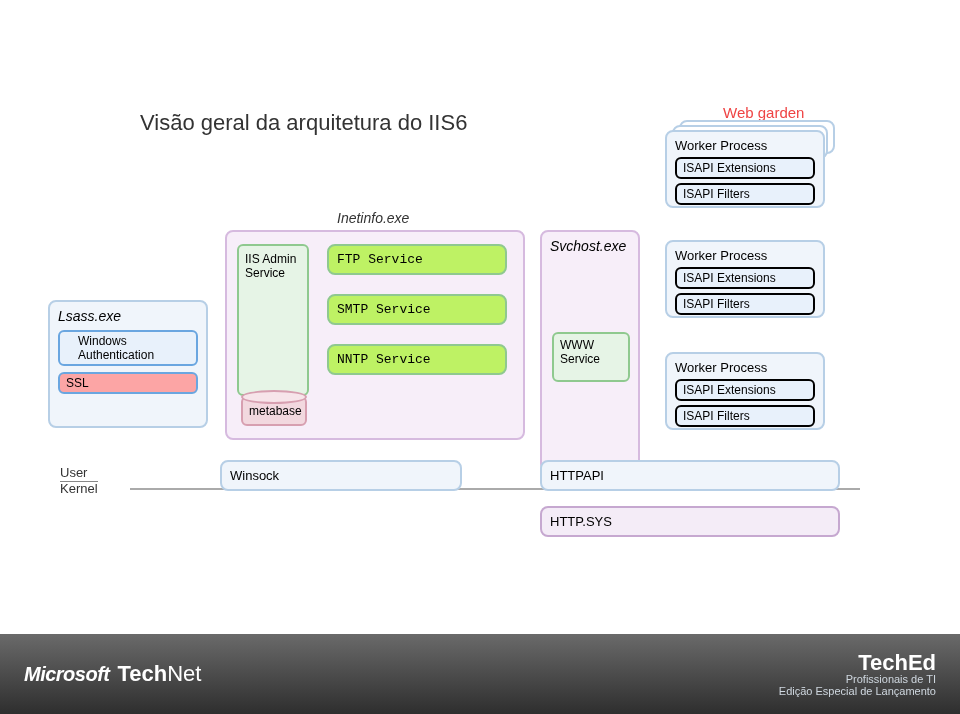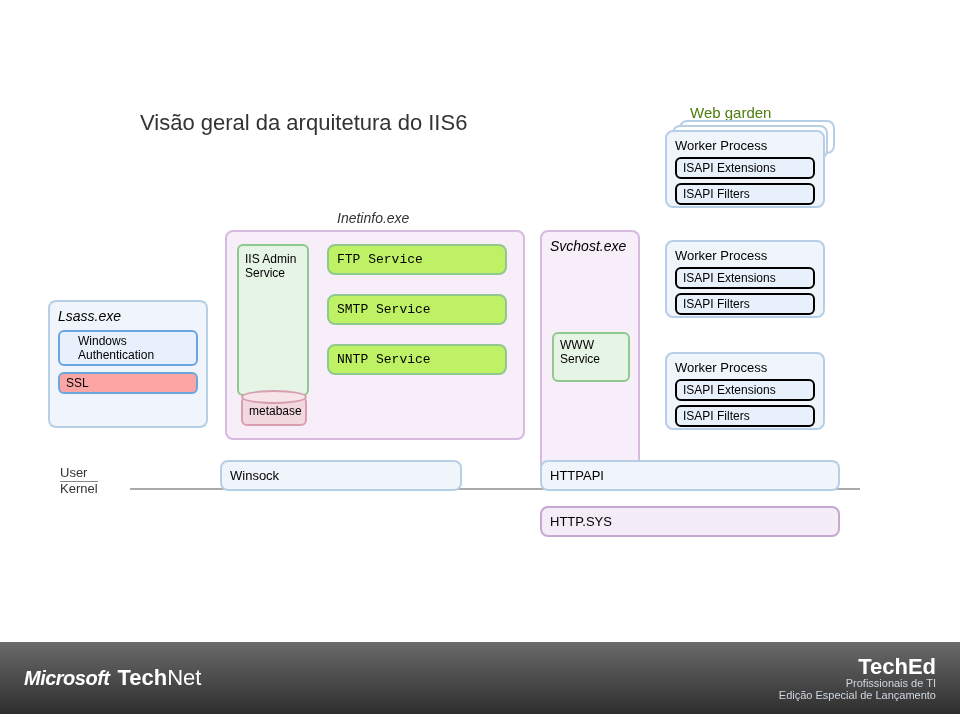--- a/index.html
+++ b/index.html
@@ -55,7 +55,7 @@
   }
 
   
-  .web-garden-label { position:absolute; top:-26px; left:690px; font-size:15px; color:#4d7c0f; }
+  .web-garden-label { position:absolute; top:-26px; left:723px; font-size:15px; color:#ef4444; }
 
   
   .wp-stack { width:170px; height:78px; }

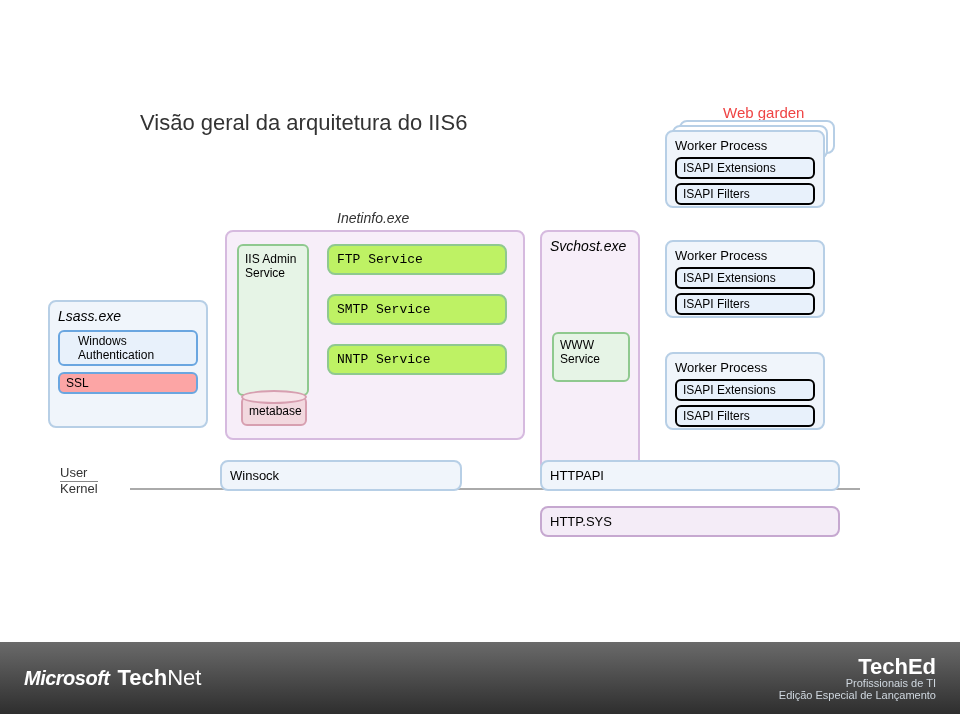--- a/index.html
+++ b/index.html
@@ -116,7 +116,7 @@
 
   
   .footer {
-    position:absolute; bottom:0; left:0; width:960px; height:72px;
+    position:absolute; bottom:0; left:0; width:960px; height:80px;
     background: linear-gradient(#6a6a6a,#2e2e2e);
     display:flex; align-items:center; justify-content:space-between;
     padding:0 24px; color:#fff;

